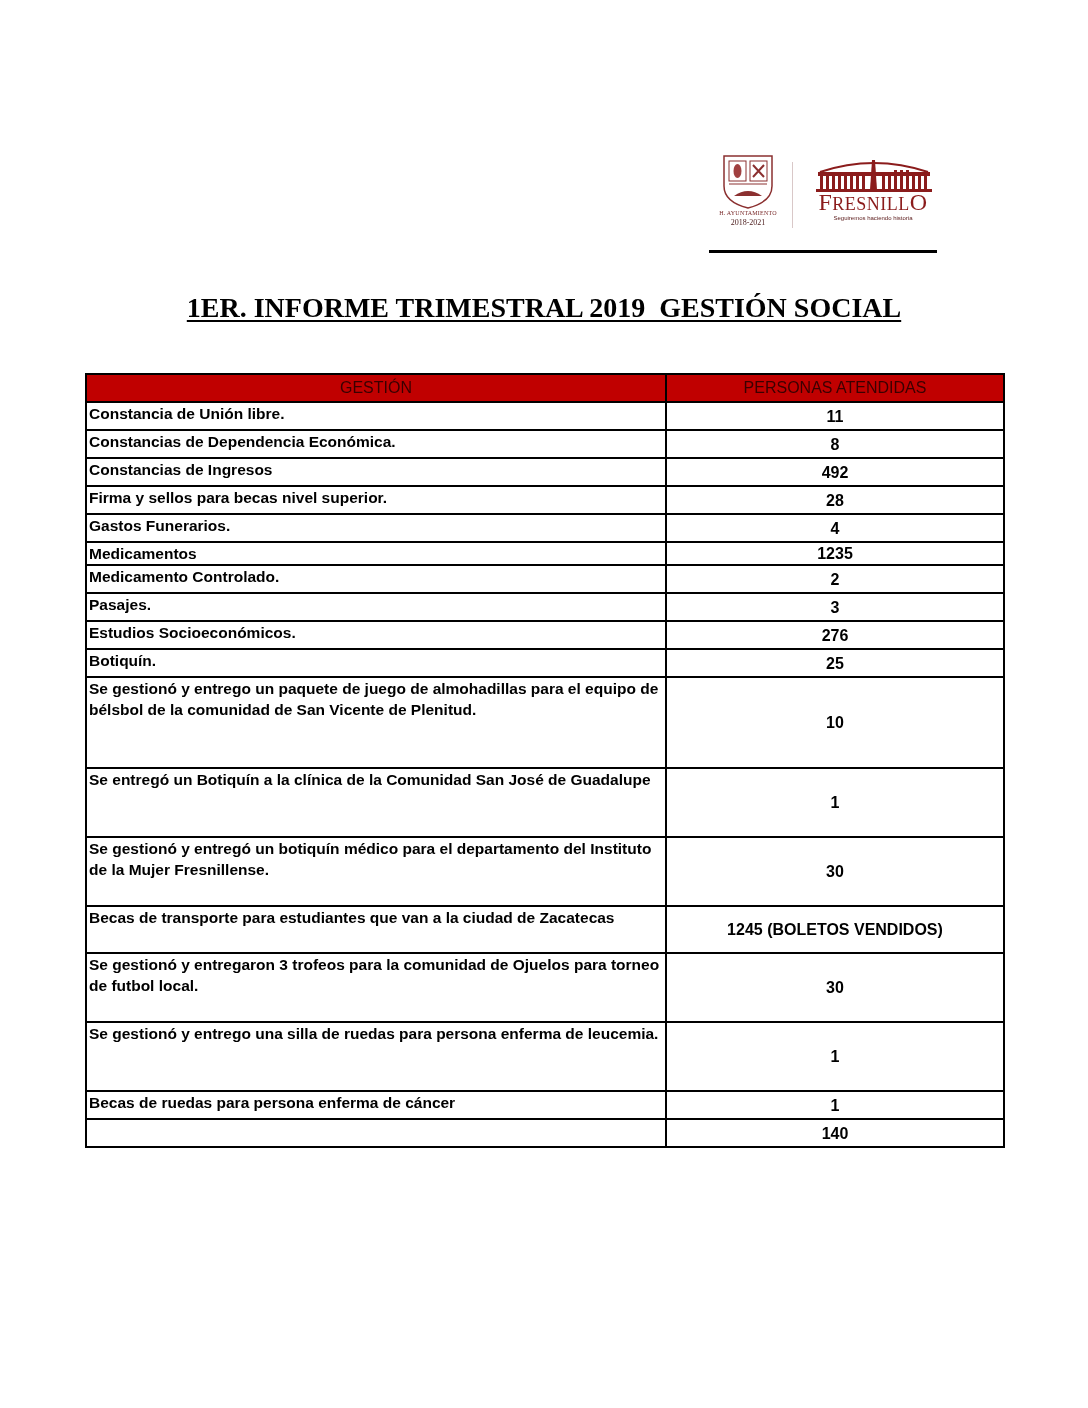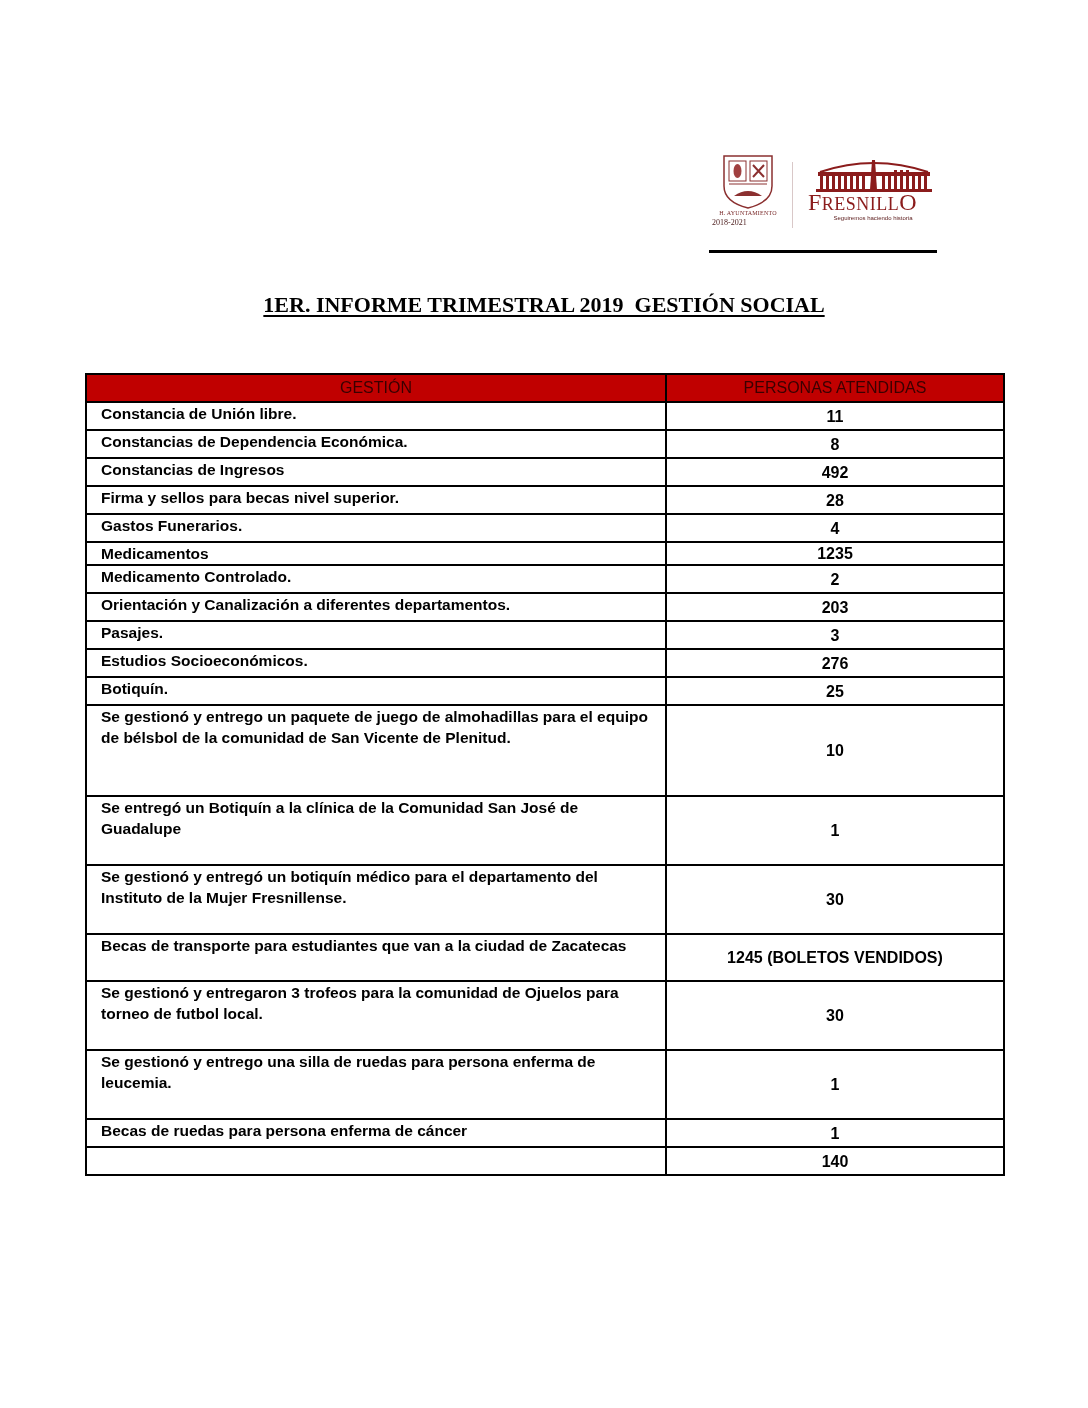--- a/index.html
+++ b/index.html
@@ -12,7 +12,7 @@
   .ayunt-years { position: absolute; left: 0; top: 66px; width: 72px; font-family: "Liberation Serif", serif; font-size: 8px; color: #4a1a1a; }
   .logo-divider { position: absolute; left: 80px; top: 10px; width: 1px; height: 66px; background: #d9c8c8; }
   .fres-building { position: absolute; left: 104px; top: 4px; width: 116px; height: 36px; }
-  .fres-name { position: absolute; left: 96px; top: 38px; width: 130px; text-align: left; font-family: "Liberation Serif", serif; font-size: 24px; color: #8b1c1c; letter-spacing: 0.5px; line-height: 24px; }
+  .fres-name { position: absolute; left: 96px; top: 38px; width: 130px; text-align: center; font-family: "Liberation Serif", serif; font-size: 24px; color: #8b1c1c; letter-spacing: 0.5px; line-height: 24px; }
   .fres-name .small { font-size: 18px; }
   .fres-slogan { position: absolute; left: 96px; top: 63px; width: 130px; text-align: center; font-size: 6px; color: #5a1a1a; }
   .header-rule { position: absolute; left: 709px; top: 250px; width: 228px; height: 3px; background: #000; }

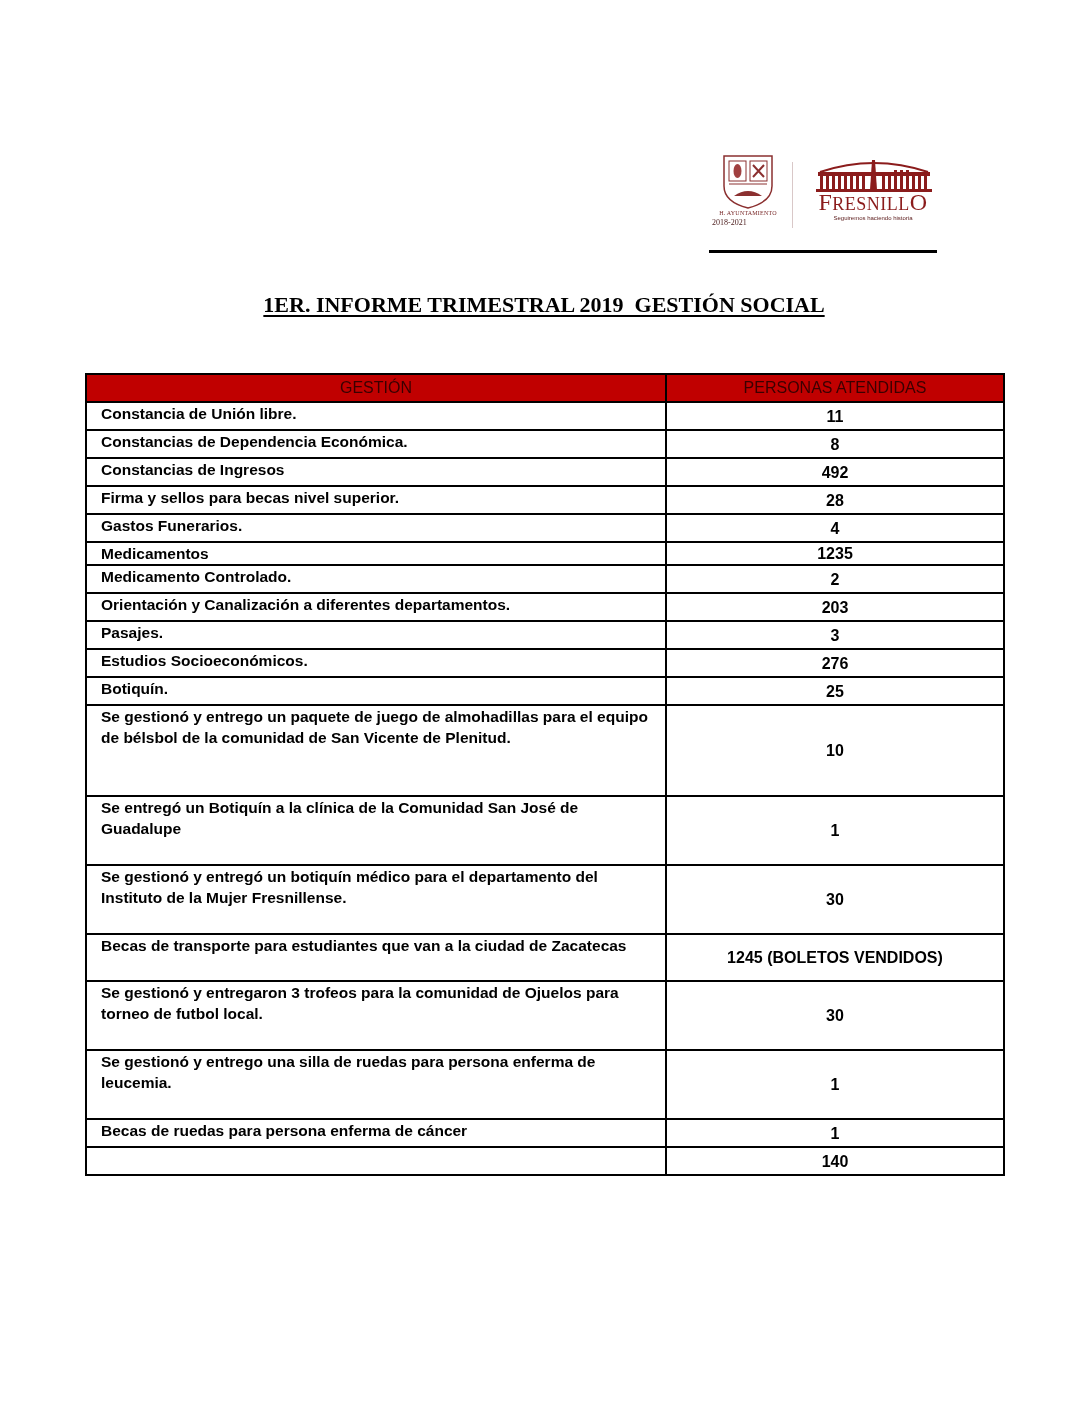--- a/index.html
+++ b/index.html
@@ -9,7 +9,7 @@
   .logo-area { position: absolute; left: 712px; top: 152px; width: 230px; height: 80px; }
   .shield { position: absolute; left: 8px; top: 0; width: 56px; height: 58px; }
   .ayunt-label { position: absolute; left: 0; top: 58px; width: 72px; text-align: center; font-family: "Liberation Serif", serif; font-size: 6px; color: #7a2a2a; letter-spacing: 0.2px; }
-  .ayunt-years { position: absolute; left: 0; top: 66px; width: 72px; font-family: "Liberation Serif", serif; font-size: 8px; color: #4a1a1a; }
+  .ayunt-years { position: absolute; left: 0; top: 66px; width: 72px; text-align: center; font-family: "Liberation Serif", serif; font-size: 8px; color: #4a1a1a; }
   .logo-divider { position: absolute; left: 80px; top: 10px; width: 1px; height: 66px; background: #d9c8c8; }
   .fres-building { position: absolute; left: 104px; top: 4px; width: 116px; height: 36px; }
   .fres-name { position: absolute; left: 96px; top: 38px; width: 130px; text-align: center; font-family: "Liberation Serif", serif; font-size: 24px; color: #8b1c1c; letter-spacing: 0.5px; line-height: 24px; }

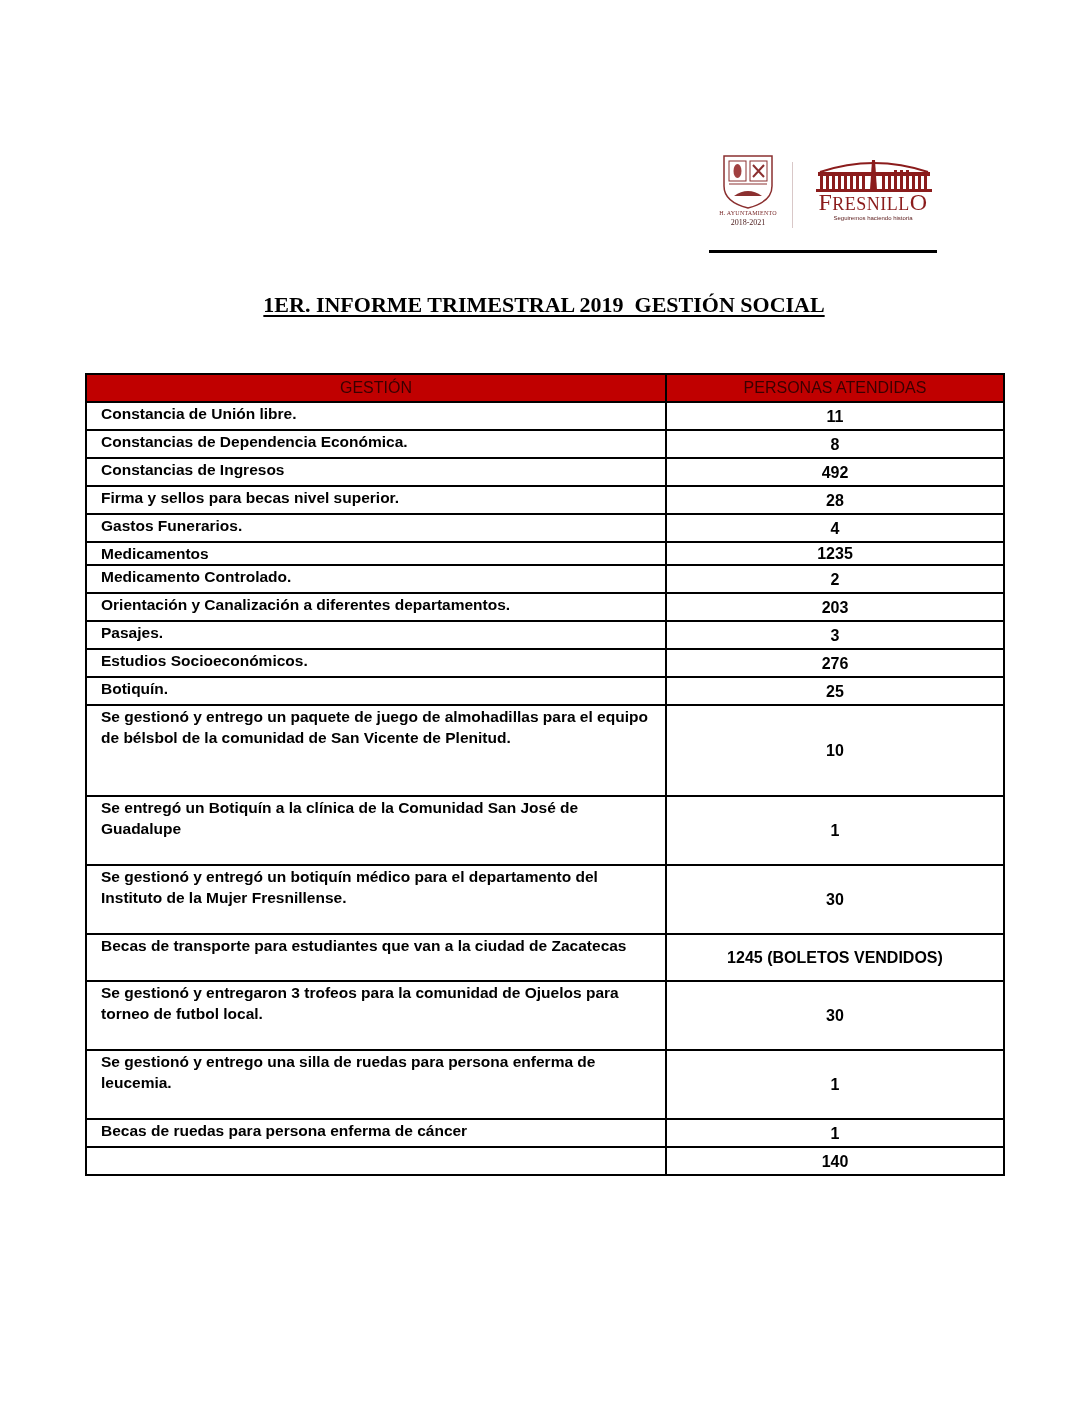--- a/index.html
+++ b/index.html
@@ -18,7 +18,7 @@
   .header-rule { position: absolute; left: 709px; top: 250px; width: 228px; height: 3px; background: #000; }
 
   
-  .doc-title { position: absolute; left: 0; top: 292px; width: 1088px; text-align: center; font-family: "Liberation Serif", serif; font-weight: bold; font-size: 22px; text-decoration: underline; text-underline-offset: 3px; text-decoration-thickness: 2px; white-space: pre; }
+  .doc-title { position: absolute; left: 0; top: 292px; width: 1088px; text-align: center; font-family: "Liberation Serif", serif; font-weight: bold; font-size: 28px; text-decoration: underline; text-underline-offset: 3px; text-decoration-thickness: 2px; white-space: pre; }
 
   
   .report-table { position: absolute; left: 85px; top: 373px; width: 918px; border-collapse: collapse; table-layout: fixed; }

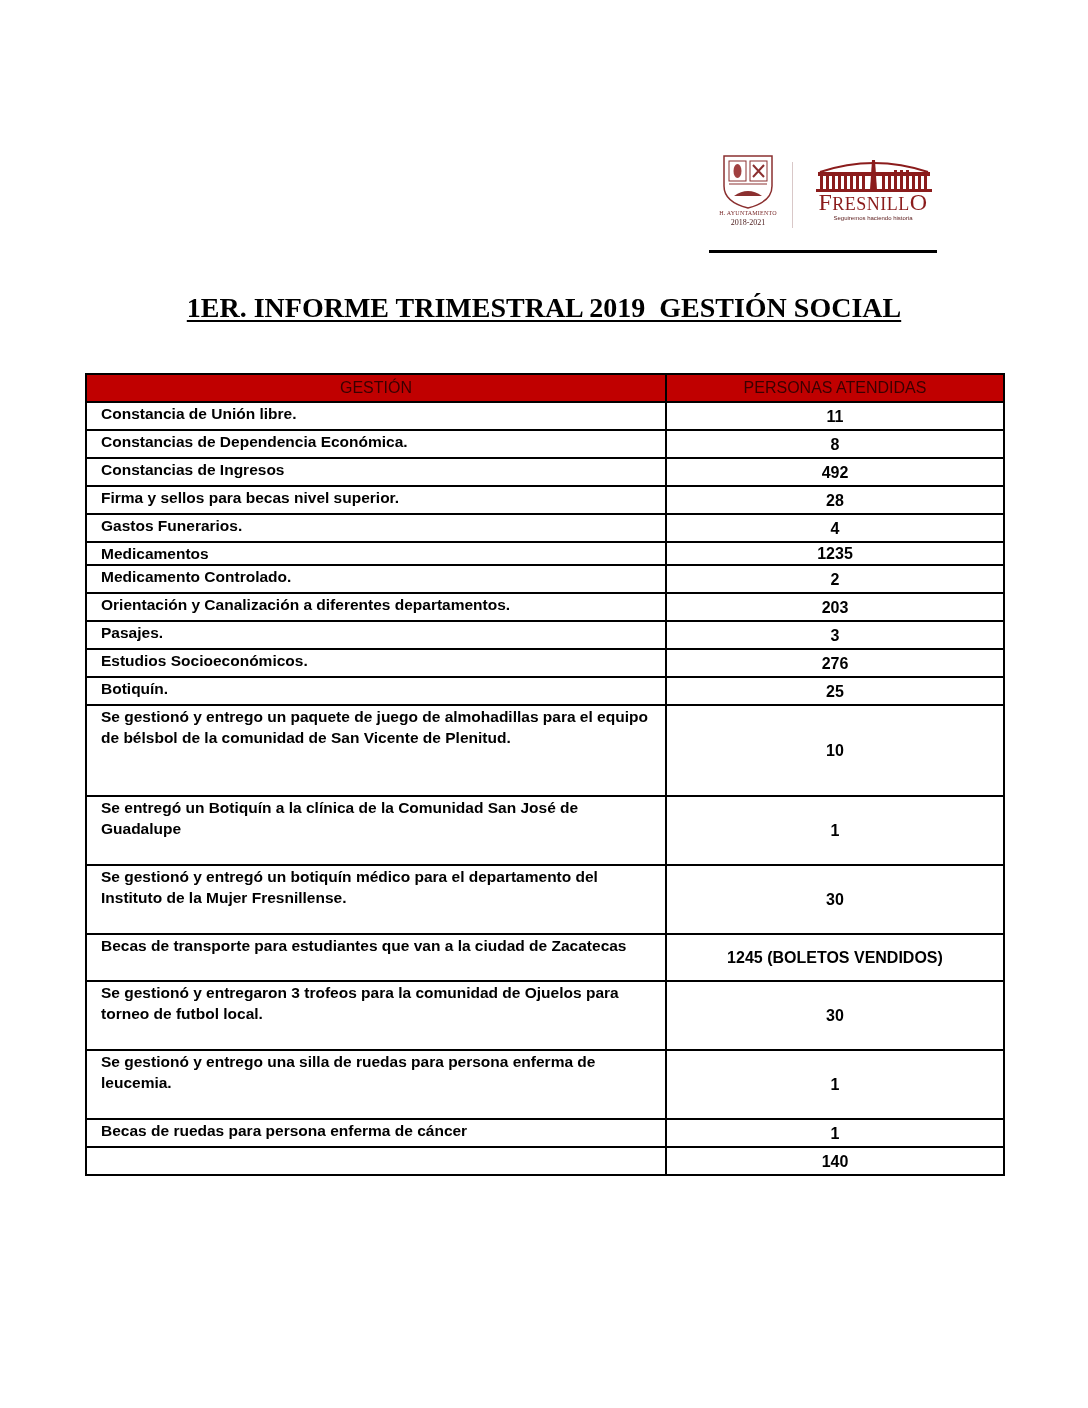--- a/index.html
+++ b/index.html
@@ -22,7 +22,7 @@
 
   
   .report-table { position: absolute; left: 85px; top: 373px; width: 918px; border-collapse: collapse; table-layout: fixed; }
-  .report-table th, .report-table td { border: 2px solid #000; padding: 0 14px; }
+  .report-table th, .report-table td { border: 2px solid #000; padding: 0 2px; }
   .report-table th { background: #c00000; color: #3a0000; font-weight: normal; font-size: 16px; height: 26px; text-align: center; }
   .report-table td { font-weight: bold; font-size: 15.5px; line-height: 21px; vertical-align: top; }
   .report-table td.val { text-align: center; vertical-align: middle; font-size: 16px; }

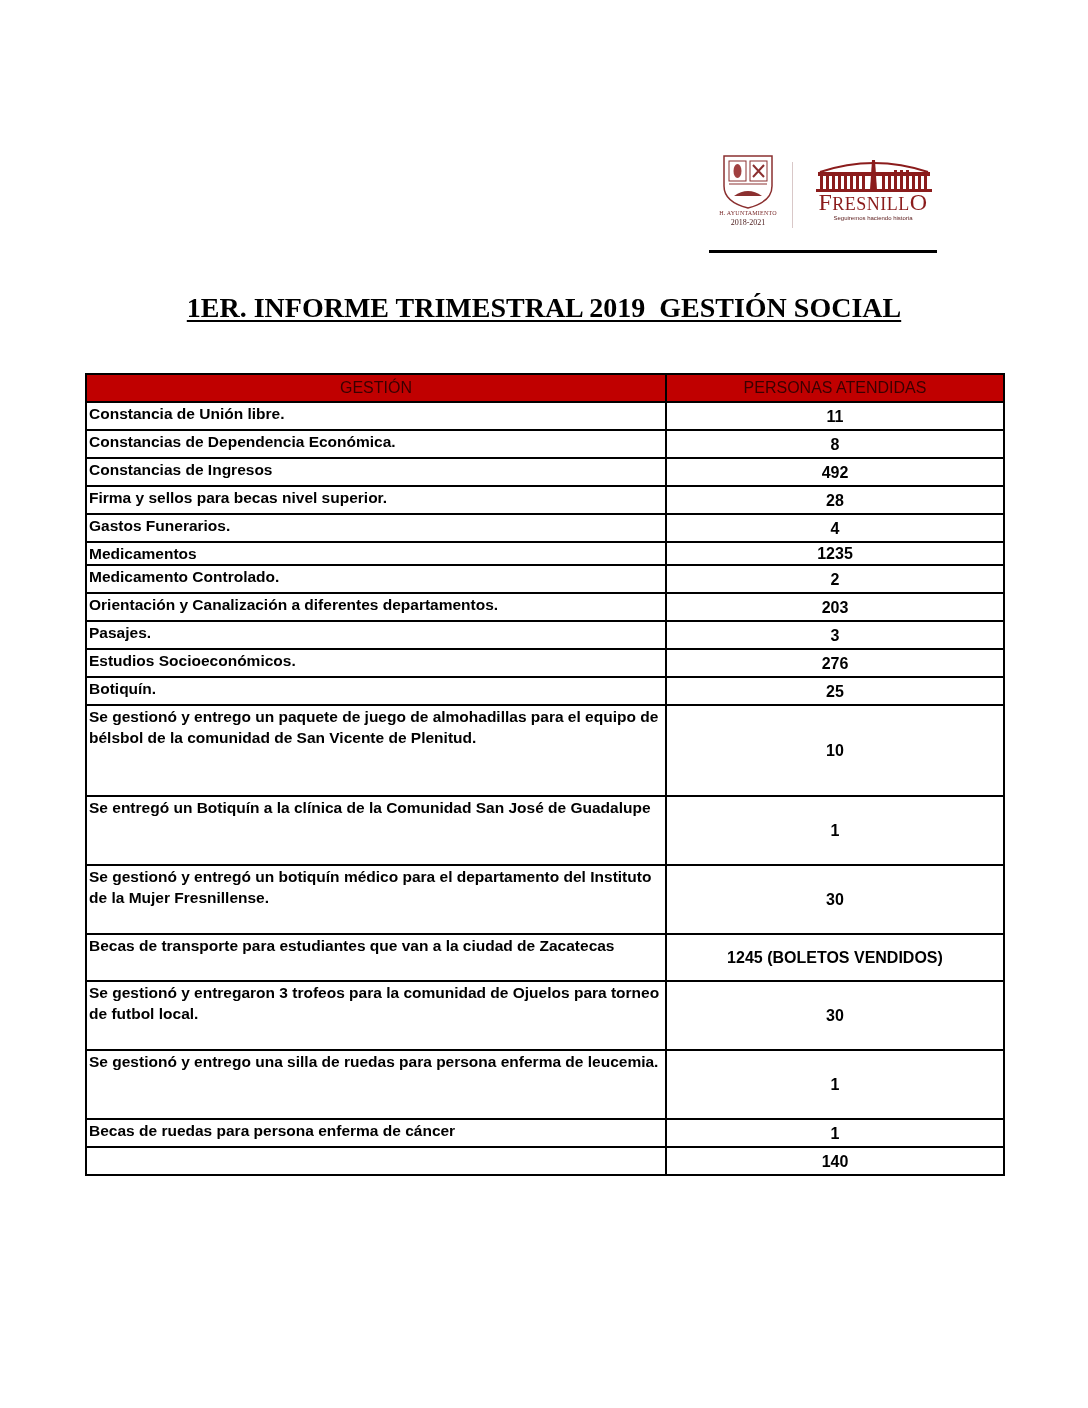--- a/index.html
+++ b/index.html
@@ -119,10 +119,6 @@
       <td class="val">2</td>
     </tr>
     <tr style="height:28px">
-      <td class="desc">Orientación y Canalización a diferentes departamentos.</td>
-      <td class="val">203</td>
-    </tr>
-    <tr style="height:28px">
       <td class="desc">Pasajes.</td>
       <td class="val">3</td>
     </tr>

